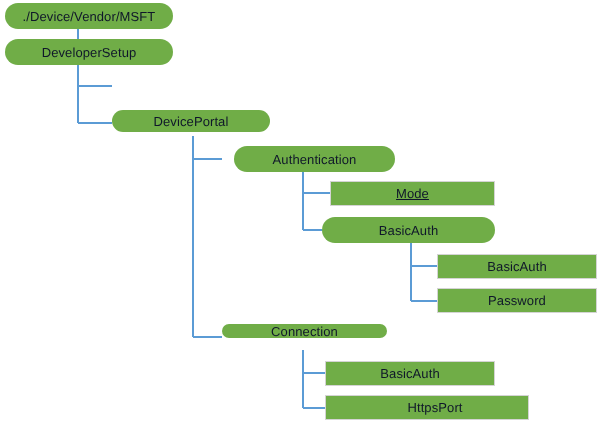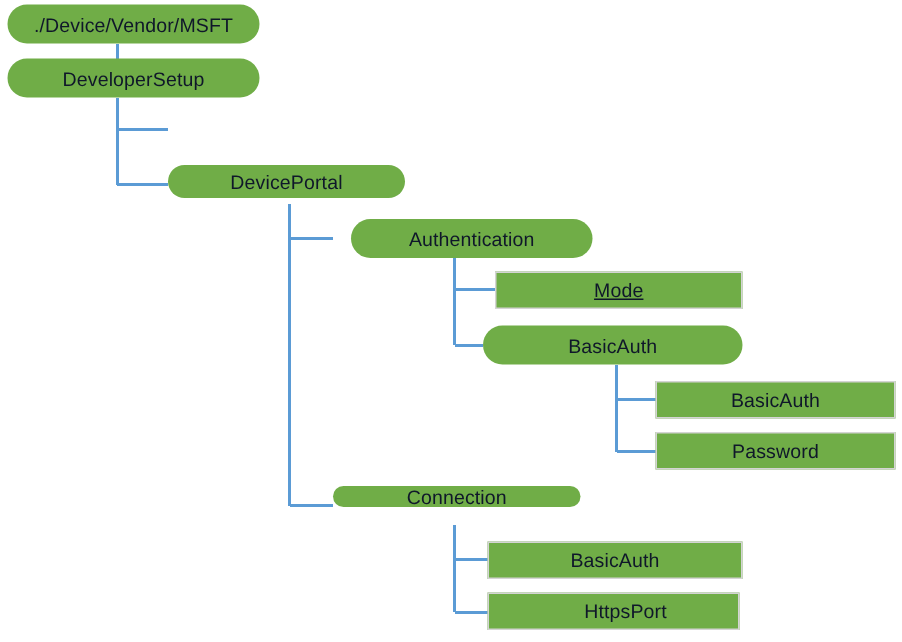--- a/index.html
+++ b/index.html
@@ -111,7 +111,7 @@
 
   <div class="node rect" style="left:325px; top:361px; width:170px; height:25px;">BasicAuth</div>
 
-  <div class="node rect" style="left:325px; top:395px; width:168px; height:25px;padding-left:16px;">HttpsPort</div>
+  <div class="node rect" style="left:325px; top:395px; width:204px; height:25px;padding-left:16px;">HttpsPort</div>
 
 </div>
 

